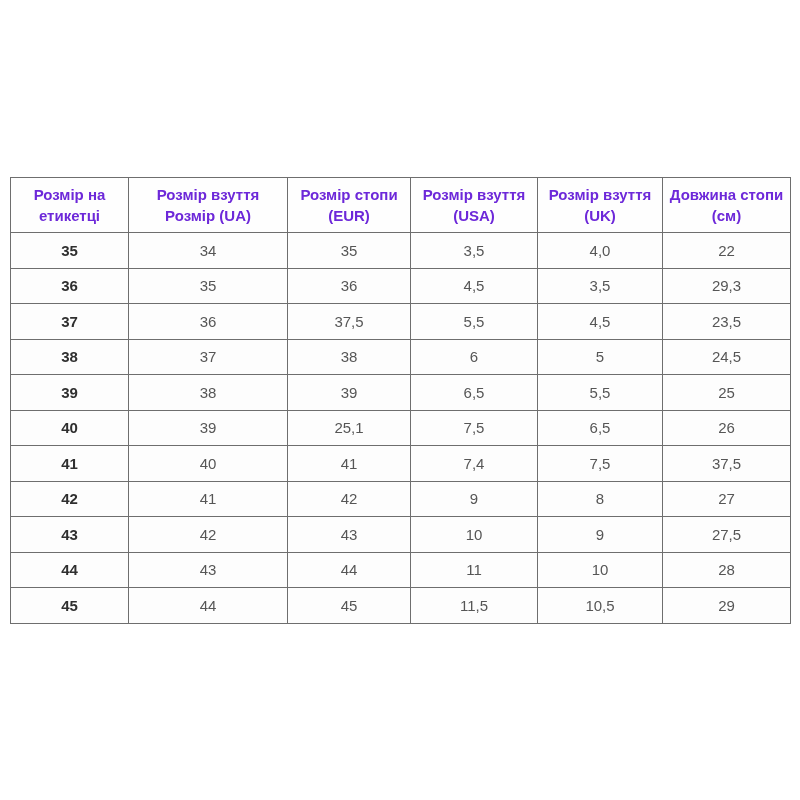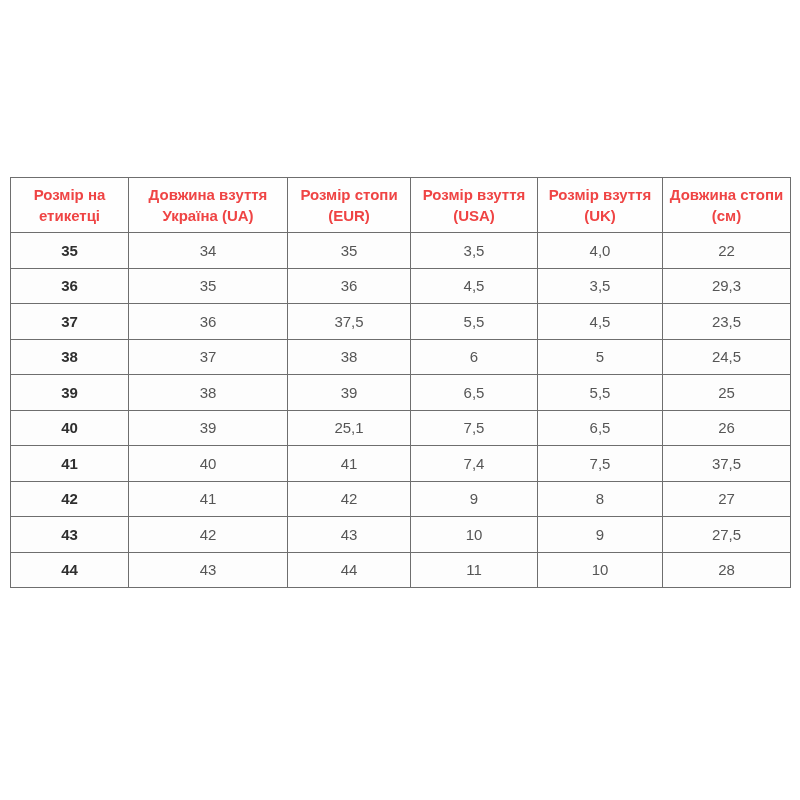--- a/index.html
+++ b/index.html
@@ -38,7 +38,7 @@
     height: 54px;
     font-size: 15px;
     font-weight: bold;
-    color: #ef4444;
+    color: #6d28d9;
     line-height: 21px;
     background: #fefefe;
     margin-left: 28px;

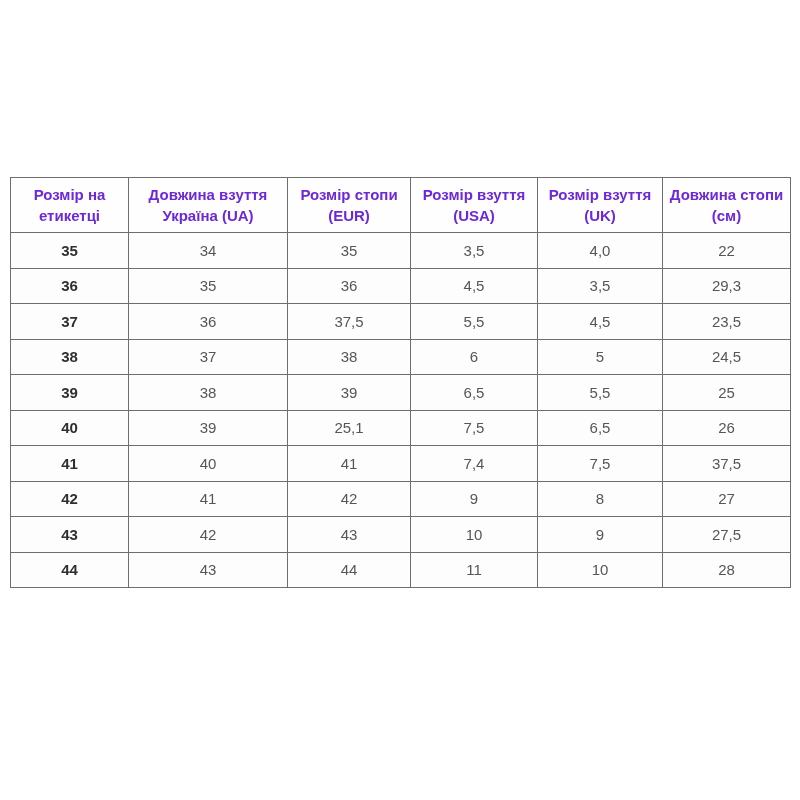--- a/index.html
+++ b/index.html
@@ -78,7 +78,7 @@
     <thead>
       <tr id="header-row">
           <th>Розмір на етикетці</th>
-          <th>Довжина взуття Україна (UA)</th>
+          <th>Розмір взуття Розмір (UA)</th>
           <th>Розмір стопи (EUR)</th>
           <th>Розмір взуття (USA)</th>
           <th>Розмір взуття (UK)</th>

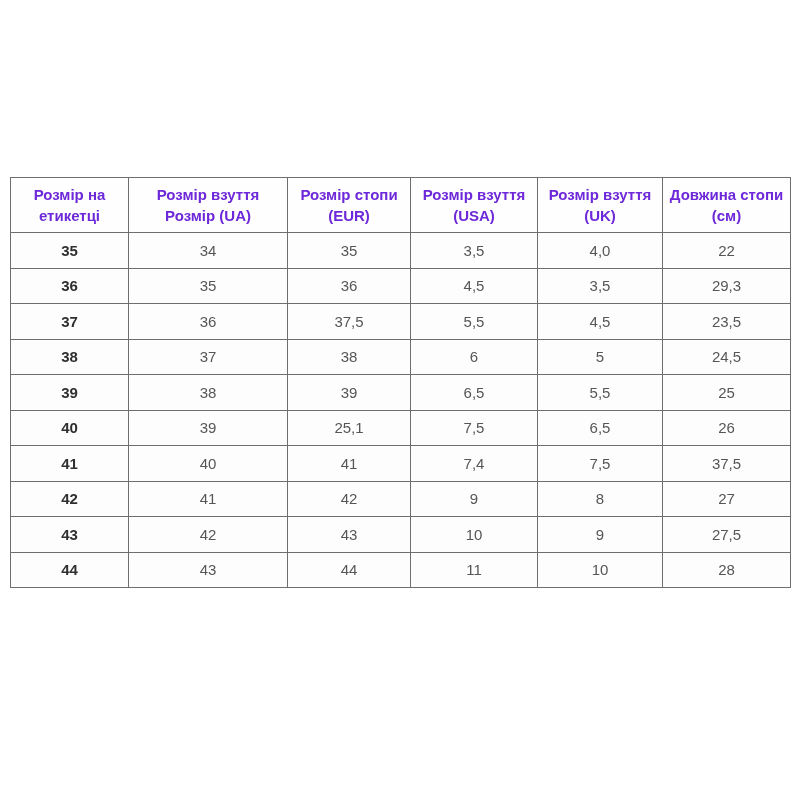--- a/index.html
+++ b/index.html
@@ -166,6 +166,14 @@
           <td>10</td>
           <td>28</td>
         </tr>
+        <tr>
+          <td class="label-col">45</td>
+          <td>44</td>
+          <td>45</td>
+          <td>11,5</td>
+          <td>10,5</td>
+          <td>29</td>
+        </tr>
       </tbody>
   </table>
 </div>

